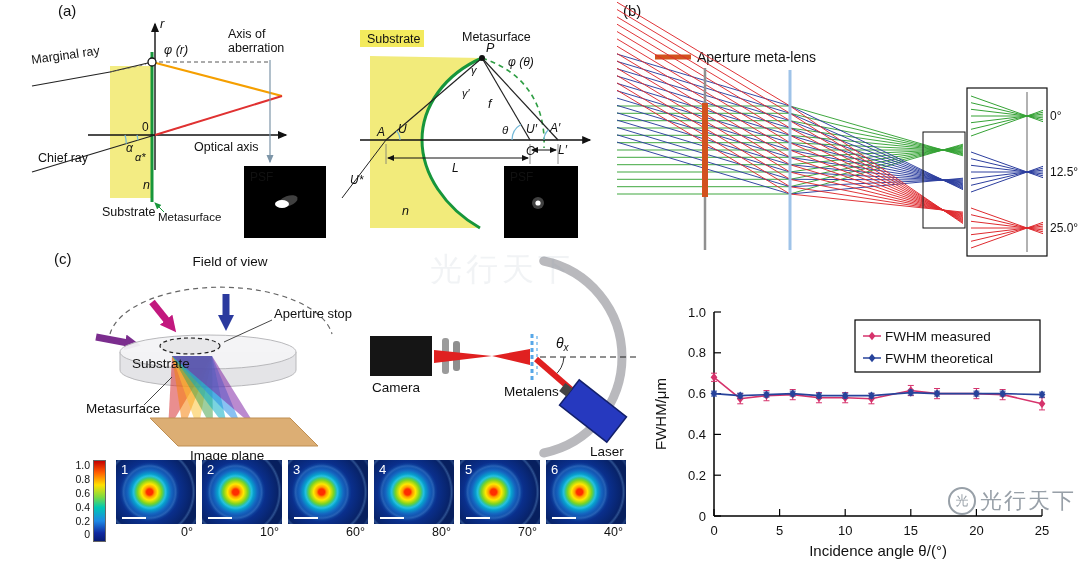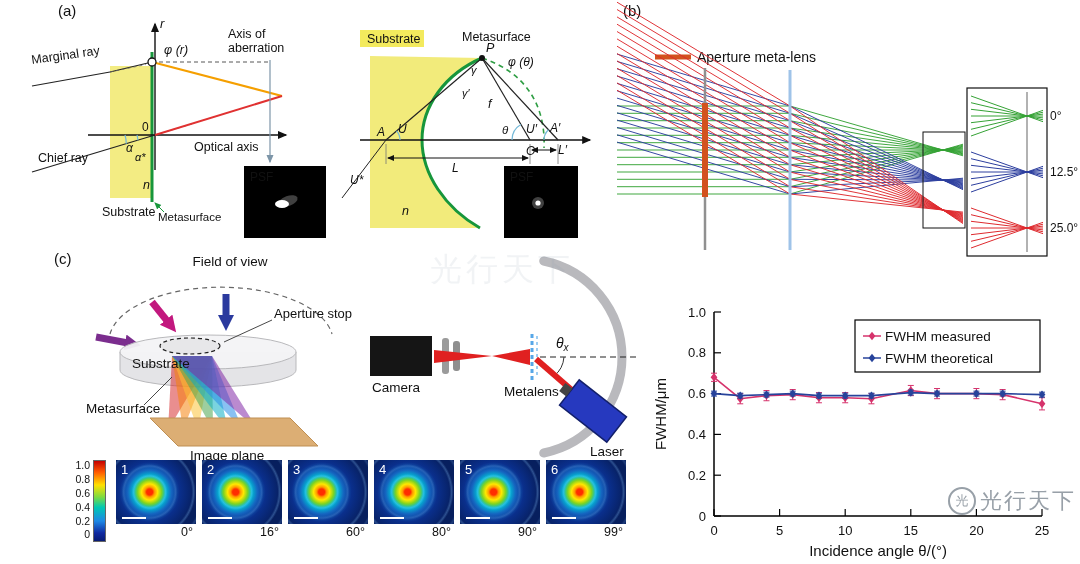--- a/index.html
+++ b/index.html
@@ -307,7 +307,7 @@
         <span class="tile-num">2</span>
         <span class="tile-bar"></span>
       </div>
-      <div class="tile-angle">16°</div>
+      <div class="tile-angle">10°</div>
     </div>
     <div class="tile">
       <div class="tile-img">

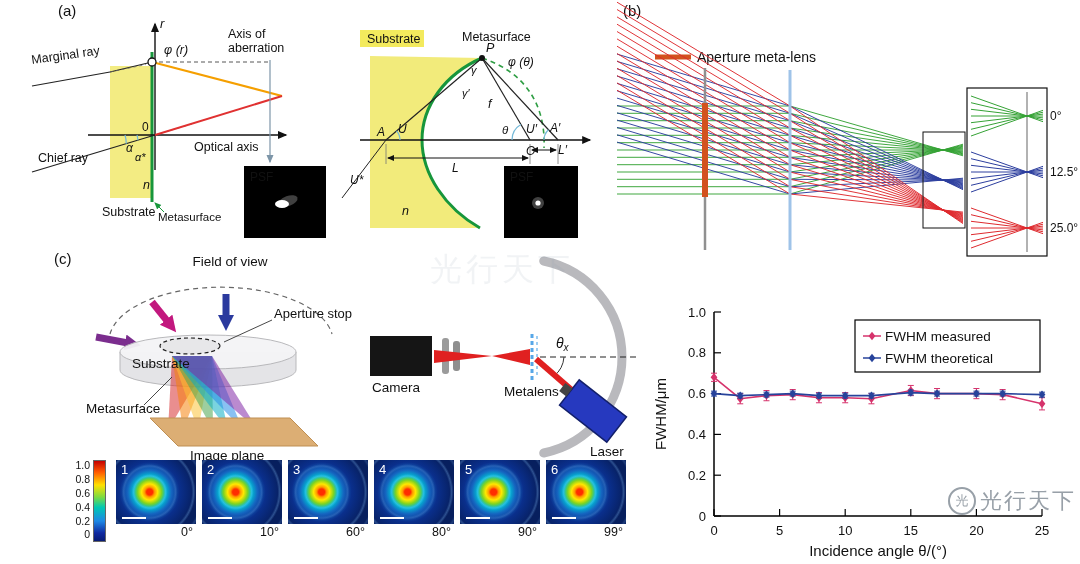--- a/index.html
+++ b/index.html
@@ -328,7 +328,7 @@
         <span class="tile-num">5</span>
         <span class="tile-bar"></span>
       </div>
-      <div class="tile-angle">90°</div>
+      <div class="tile-angle">70°</div>
     </div>
     <div class="tile">
       <div class="tile-img">

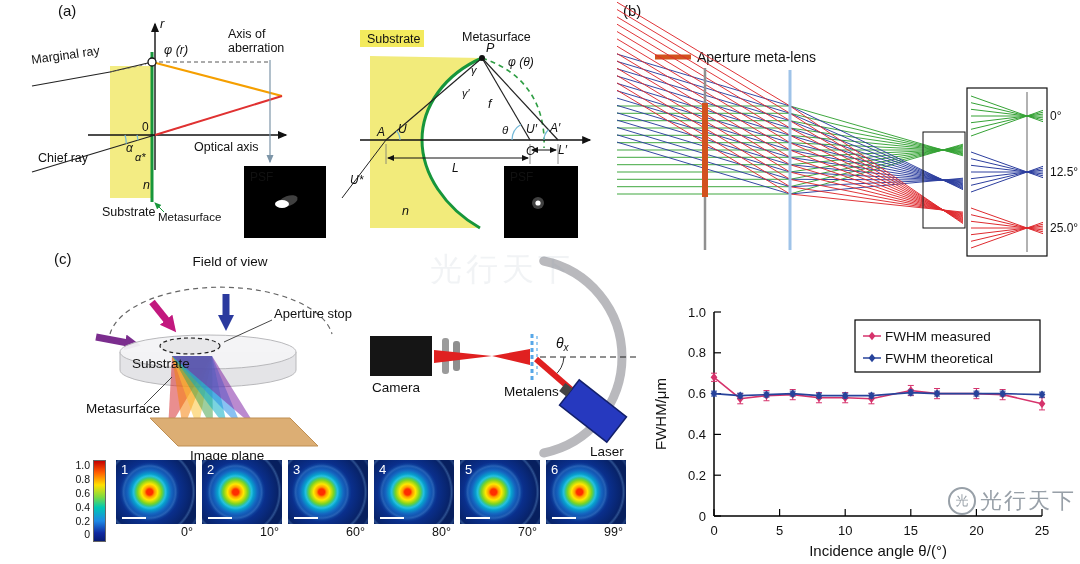--- a/index.html
+++ b/index.html
@@ -335,7 +335,7 @@
         <span class="tile-num">6</span>
         <span class="tile-bar"></span>
       </div>
-      <div class="tile-angle">99°</div>
+      <div class="tile-angle">40°</div>
     </div>
   </div>
 

